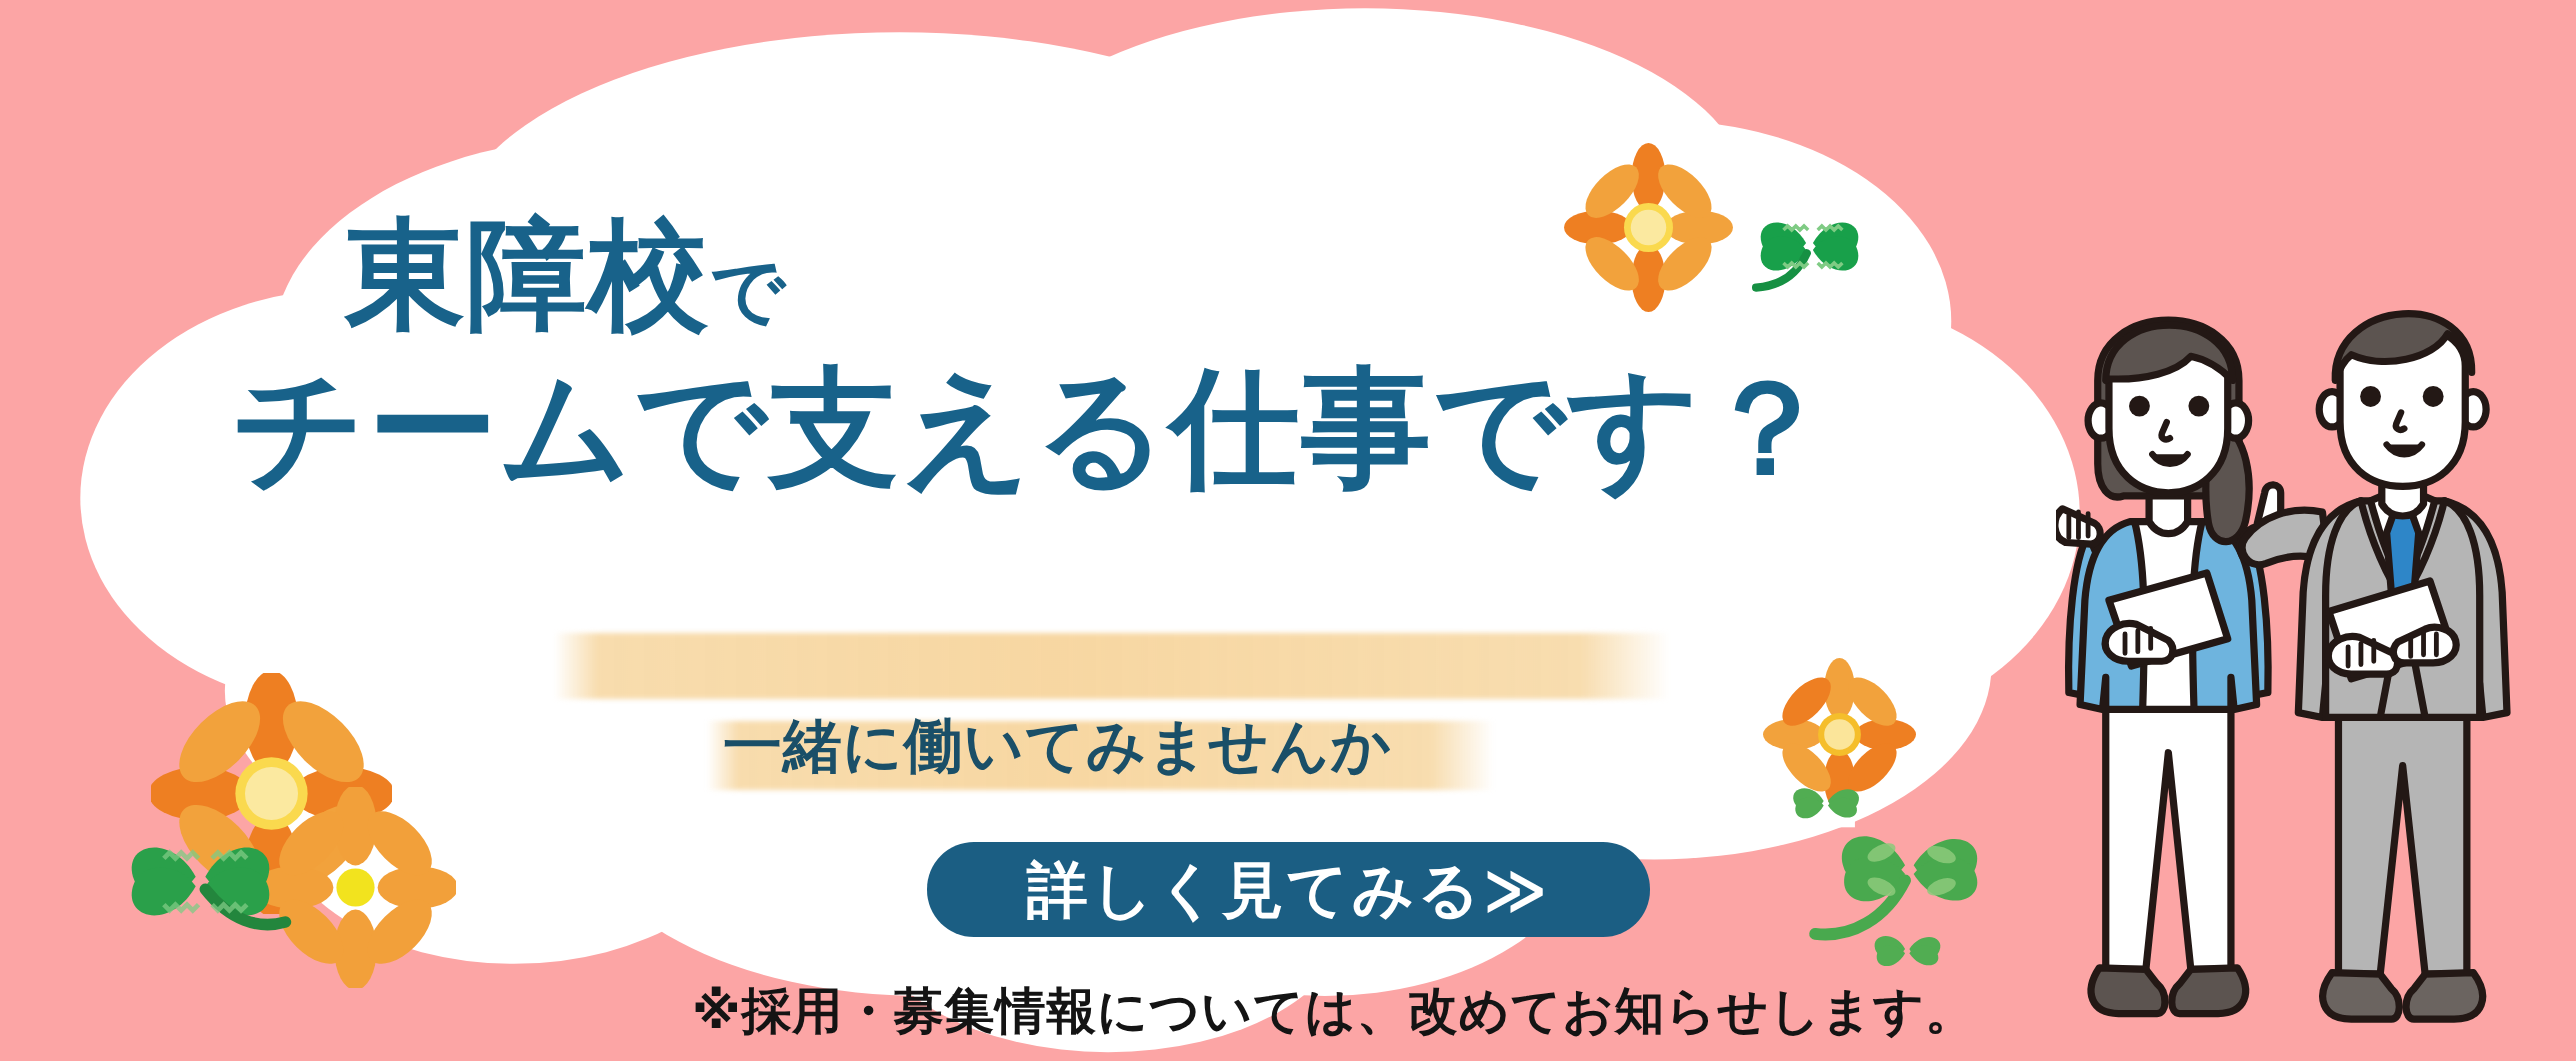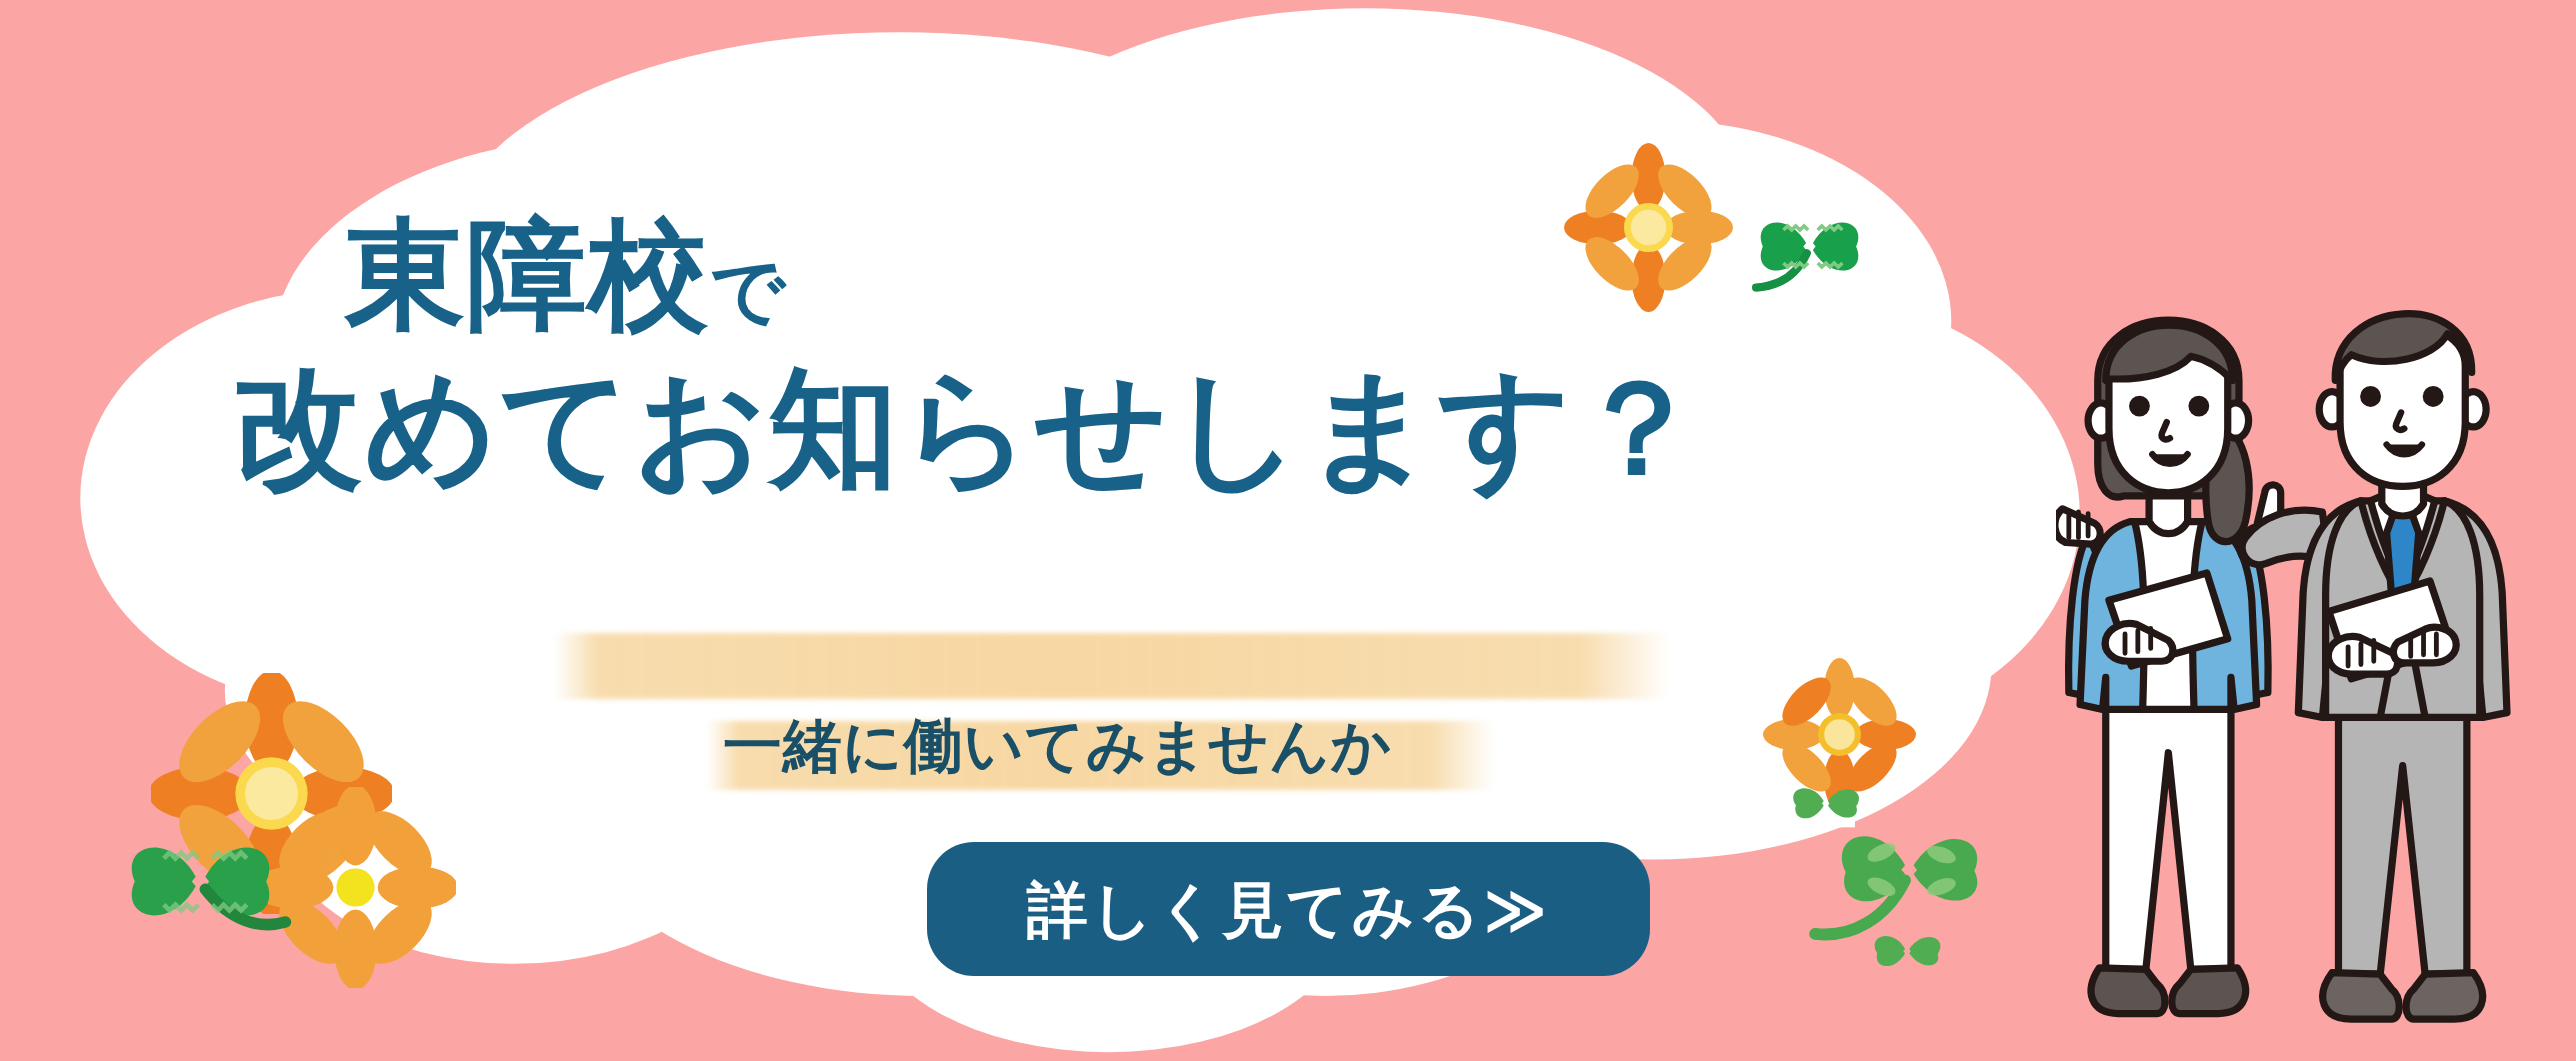--- a/index.html
+++ b/index.html
@@ -363,7 +363,7 @@
       <span>東障校</span><span class="small">で</span>
     </div>
 
-    <div id="headline-2">改めてお知らせします？</div>
+    <div id="headline-2">チームで支える仕事です？</div>
 
     <div id="sub-2">一緒に働いてみませんか</div>
 

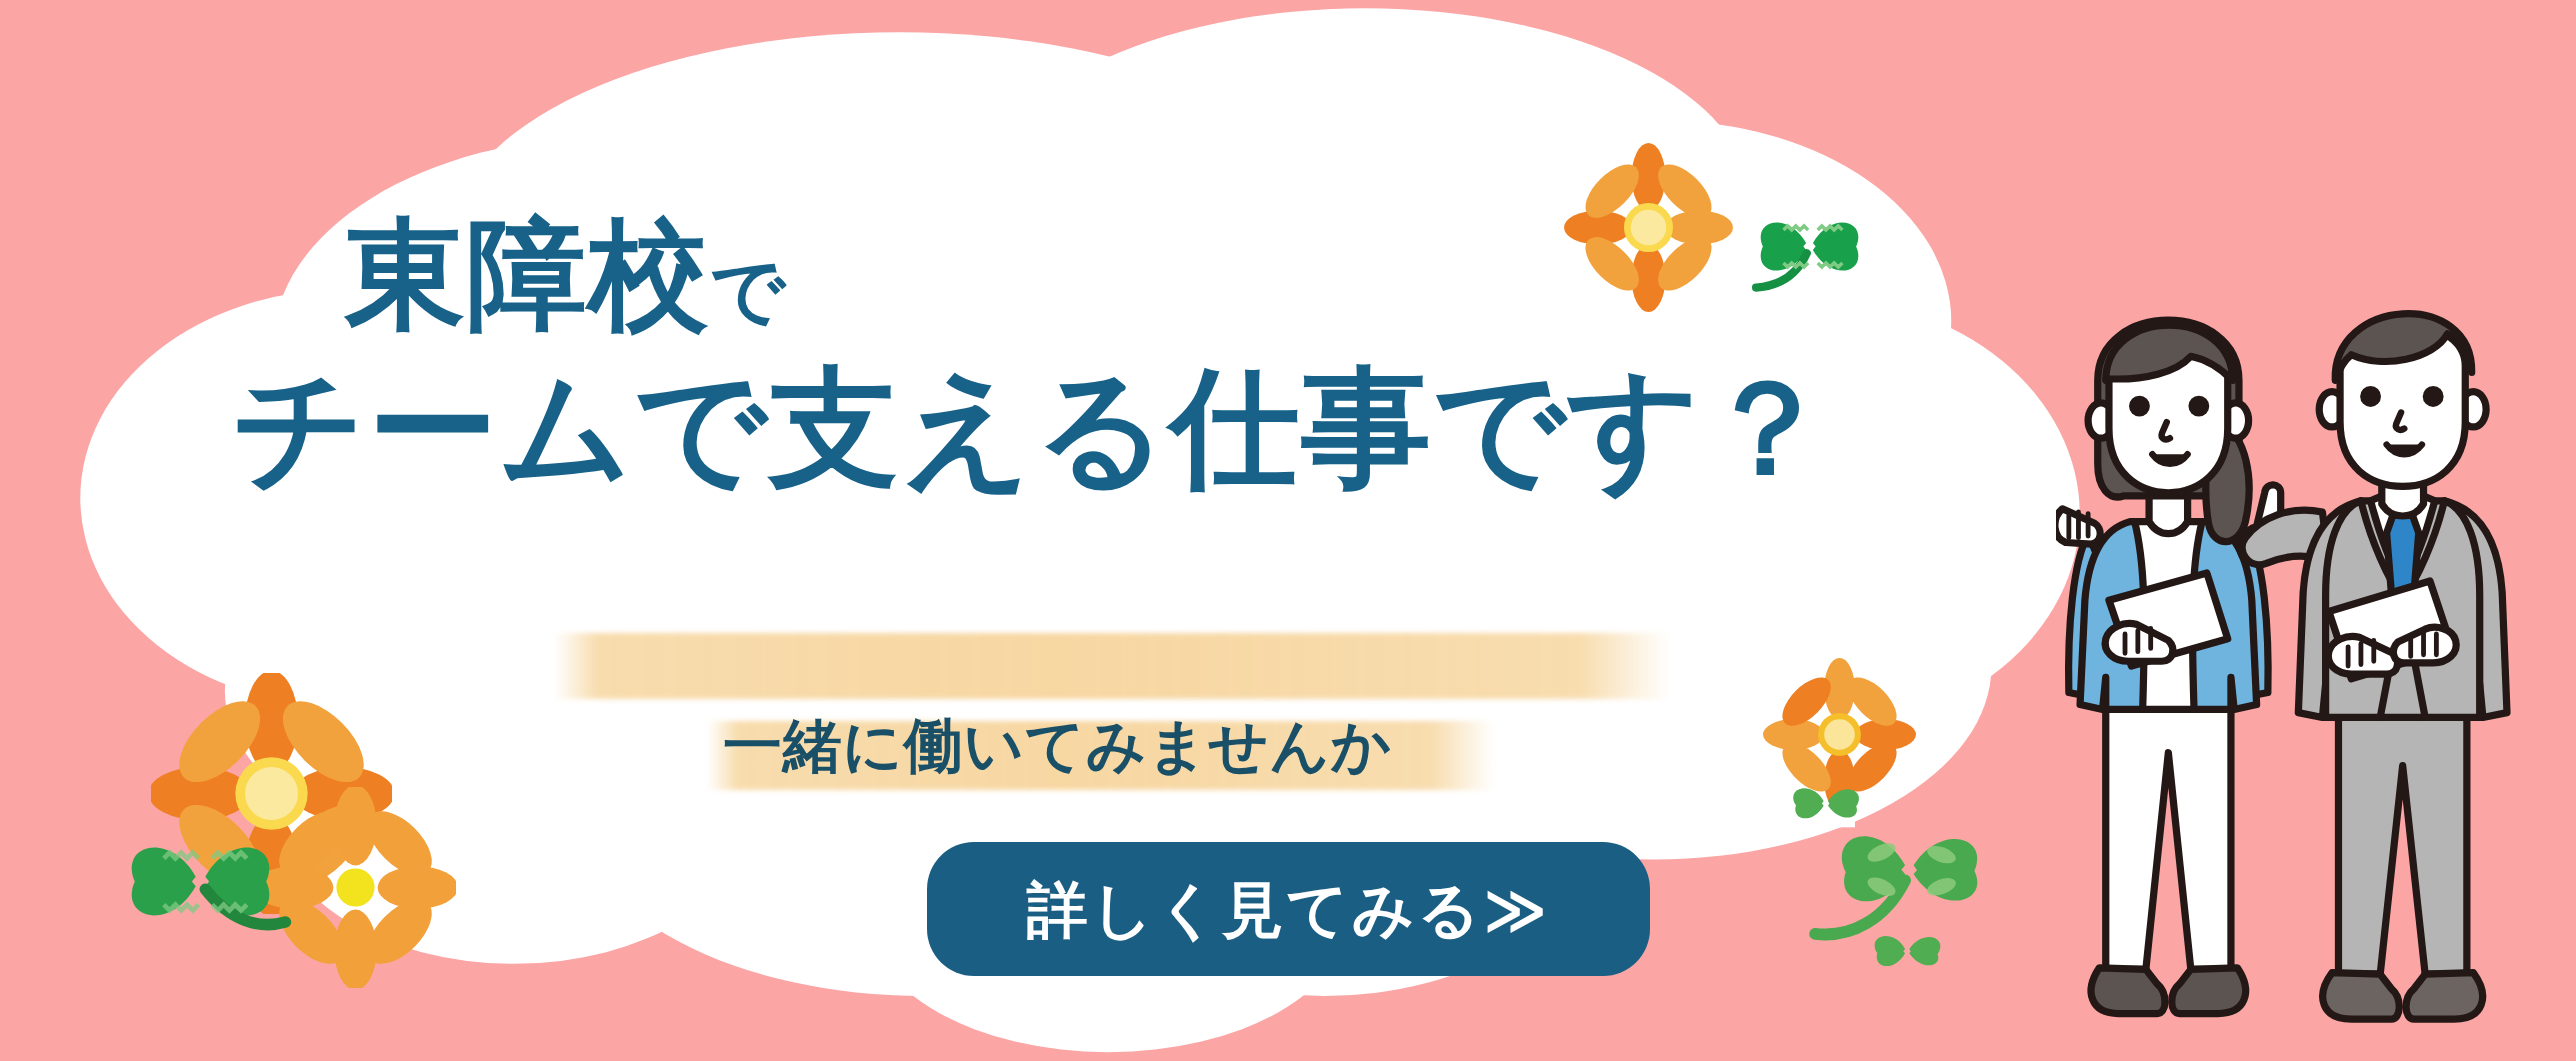--- a/index.html
+++ b/index.html
@@ -77,7 +77,7 @@
   #cta-button {
     position:absolute;
     left:927px; top:842px;
-    width:723px; height:134px;
+    width:723px; height:95px;
     background:#1B5E83;
     border-radius:47px;
     display:flex; align-items:center; justify-content:center;

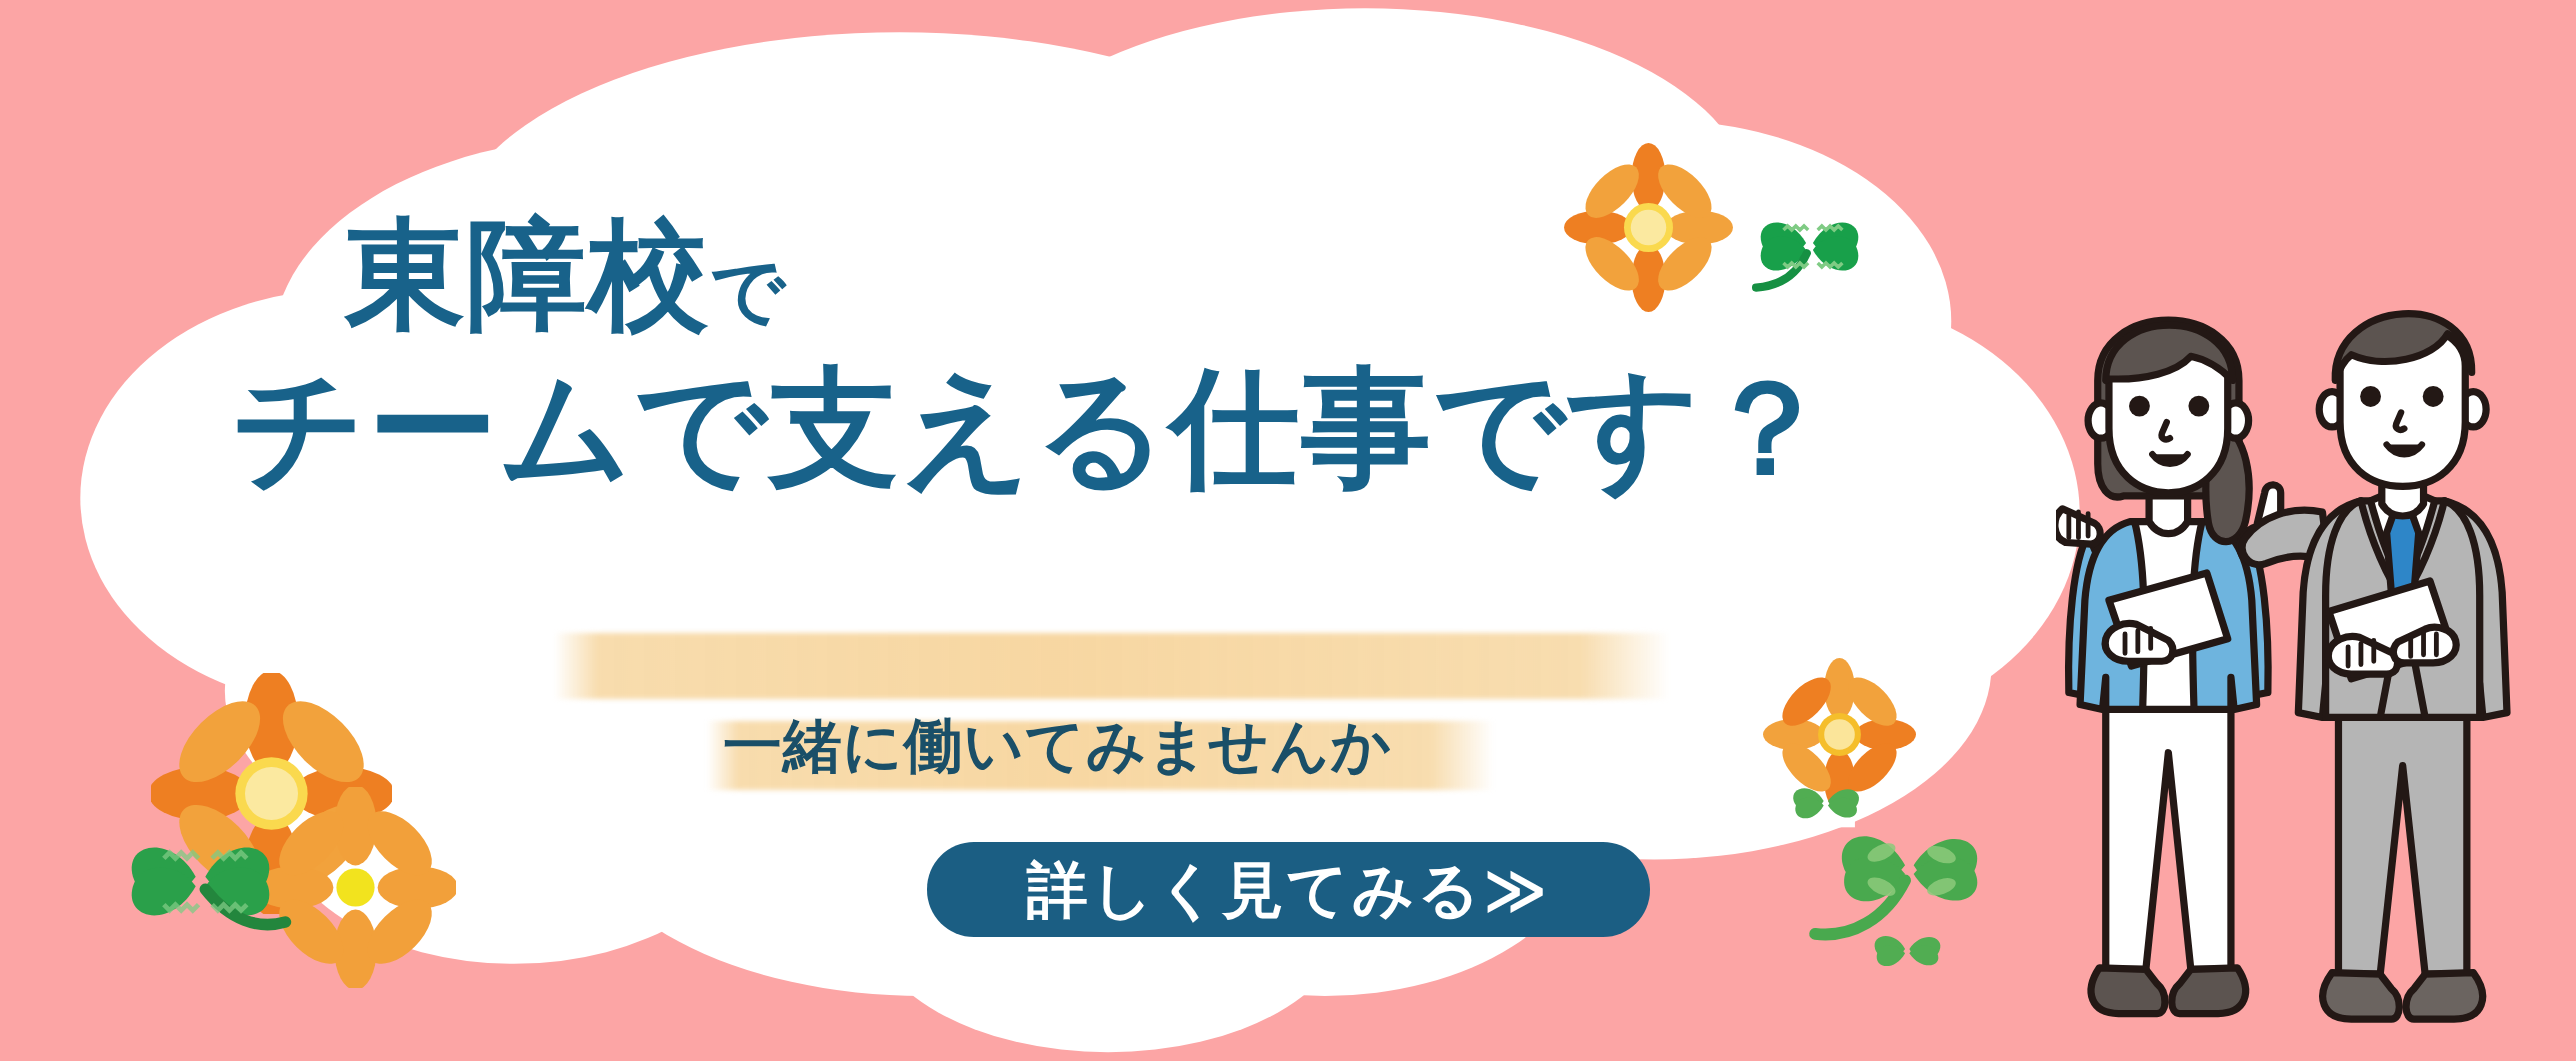--- a/index.html
+++ b/index.html
@@ -371,6 +371,7 @@
       <span id="cta-label">詳しく見てみる≫</span>
     </div>
 
+    <div id="footnote">※採用・募集情報については、改めてお知らせします。</div>
   </div>
 
 </div>

